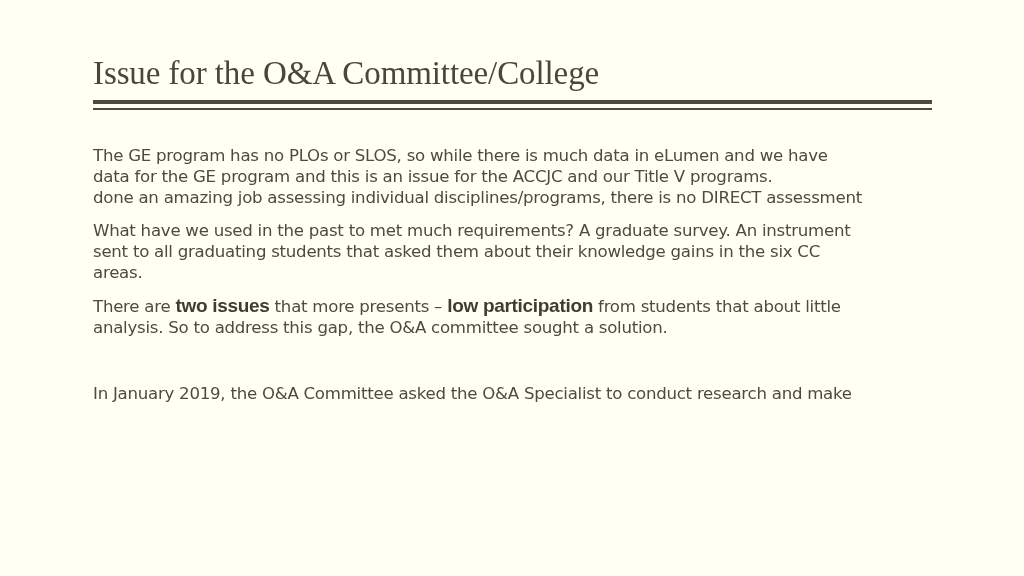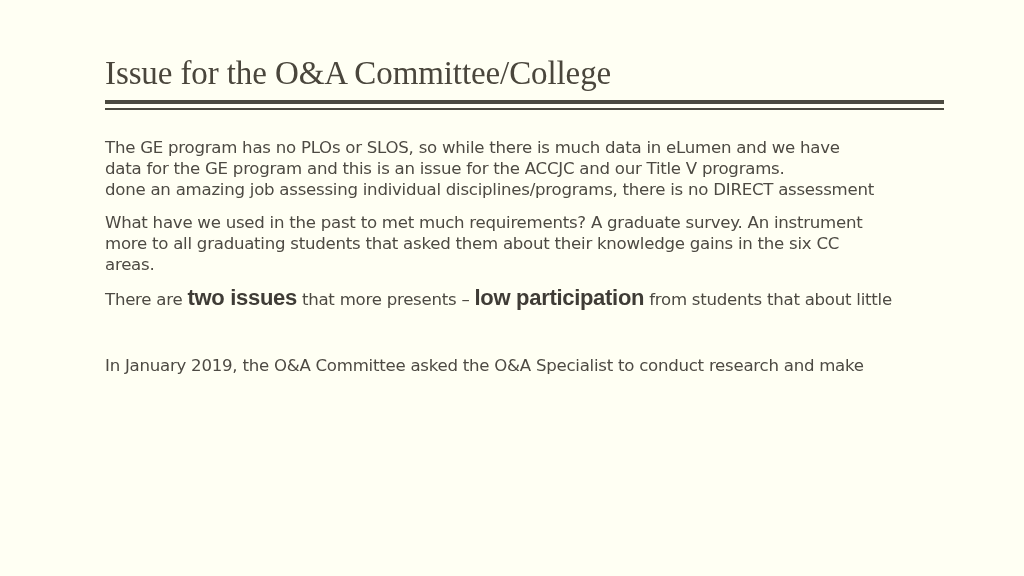--- a/index.html
+++ b/index.html
@@ -15,7 +15,7 @@
     }
     .slide {
       position: absolute;
-      left: 12px; top: 0;
+      left: 0; top: 0;
       width: 916px; height: 576px;
       background: #fffff3;
     }

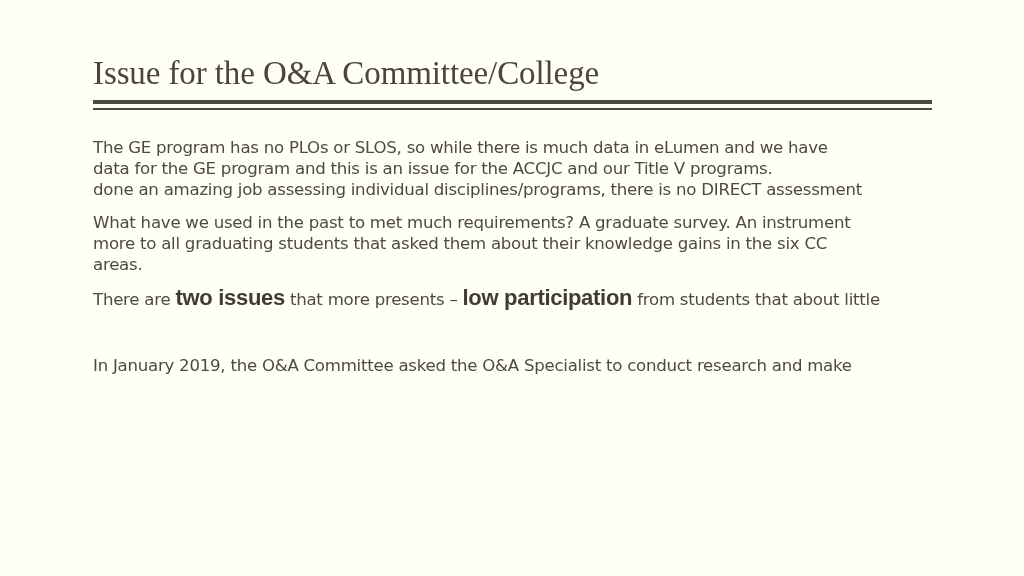--- a/index.html
+++ b/index.html
@@ -60,7 +60,7 @@
       letter-spacing: -0.25px;
     }
     .para {
-      margin: 0 0 12px 0;
+      margin: 8px 0 12px 0;
     }
     .para.spacer {
       height: 21px;

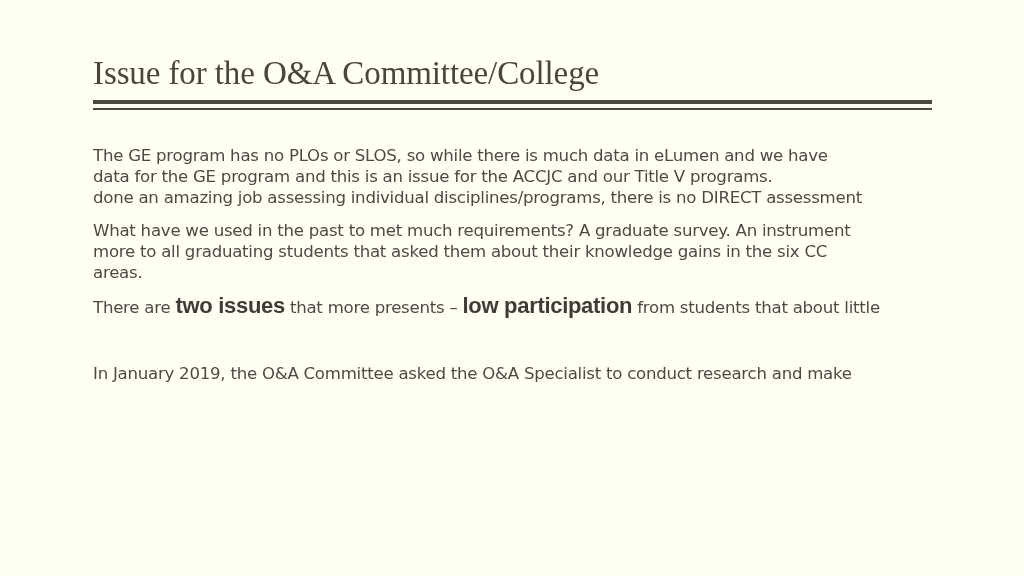--- a/index.html
+++ b/index.html
@@ -95,7 +95,7 @@
 
     <p class="para">
       <span class="line">What have we used in the past to met much requirements? A graduate survey.  An instrument</span>
-      <span class="line">more to all graduating students that asked them about their knowledge gains in the six CC</span>
+      <span class="line">sent to all graduating students that asked them about their knowledge gains in the six CC</span>
       <span class="line">areas.</span>
     </p>
 

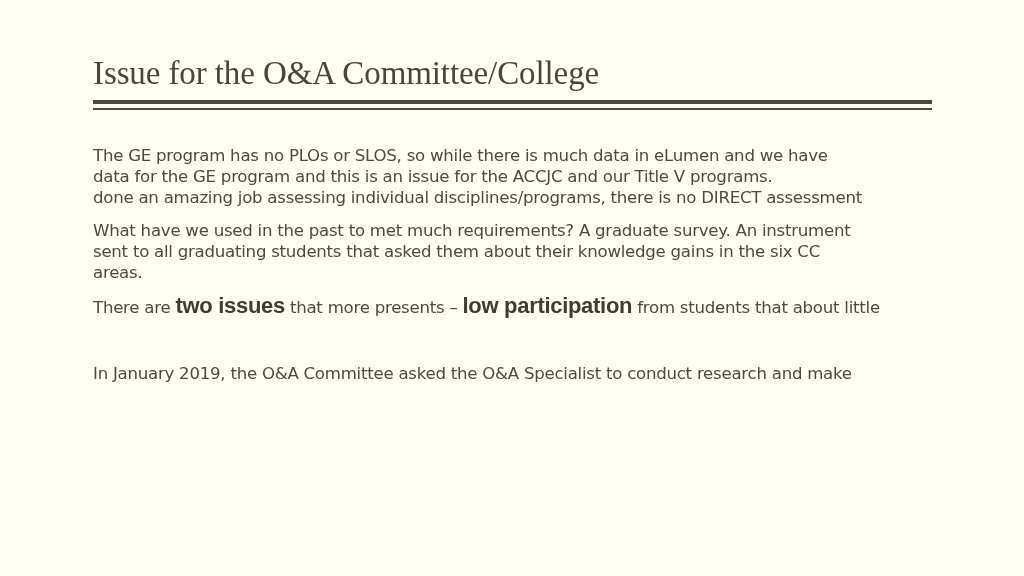--- a/index.html
+++ b/index.html
@@ -73,7 +73,7 @@
     .emph {
       font-family: "Liberation Sans", "DejaVu Sans", sans-serif;
       font-weight: bold;
-      font-size: 22px;
+      font-size: 19px;
       color: #3f3c36;
       letter-spacing: -0.3px;
     }

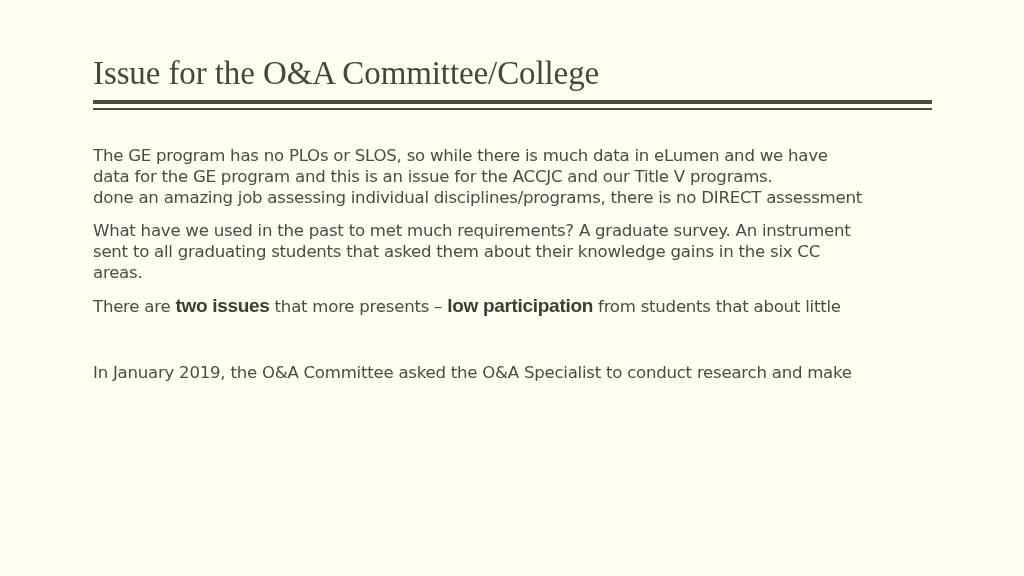--- a/index.html
+++ b/index.html
@@ -101,6 +101,7 @@
 
     <p class="para">
       <span class="line"><span>There are </span><span class="emph">two issues</span><span> that more presents –  </span><span class="emph">low participation</span><span> from students that about little</span></span>
+      <span class="line">analysis.  So to address this gap, the O&amp;A committee sought a solution.</span>
     </p>
 
     <p class="para spacer"></p>

